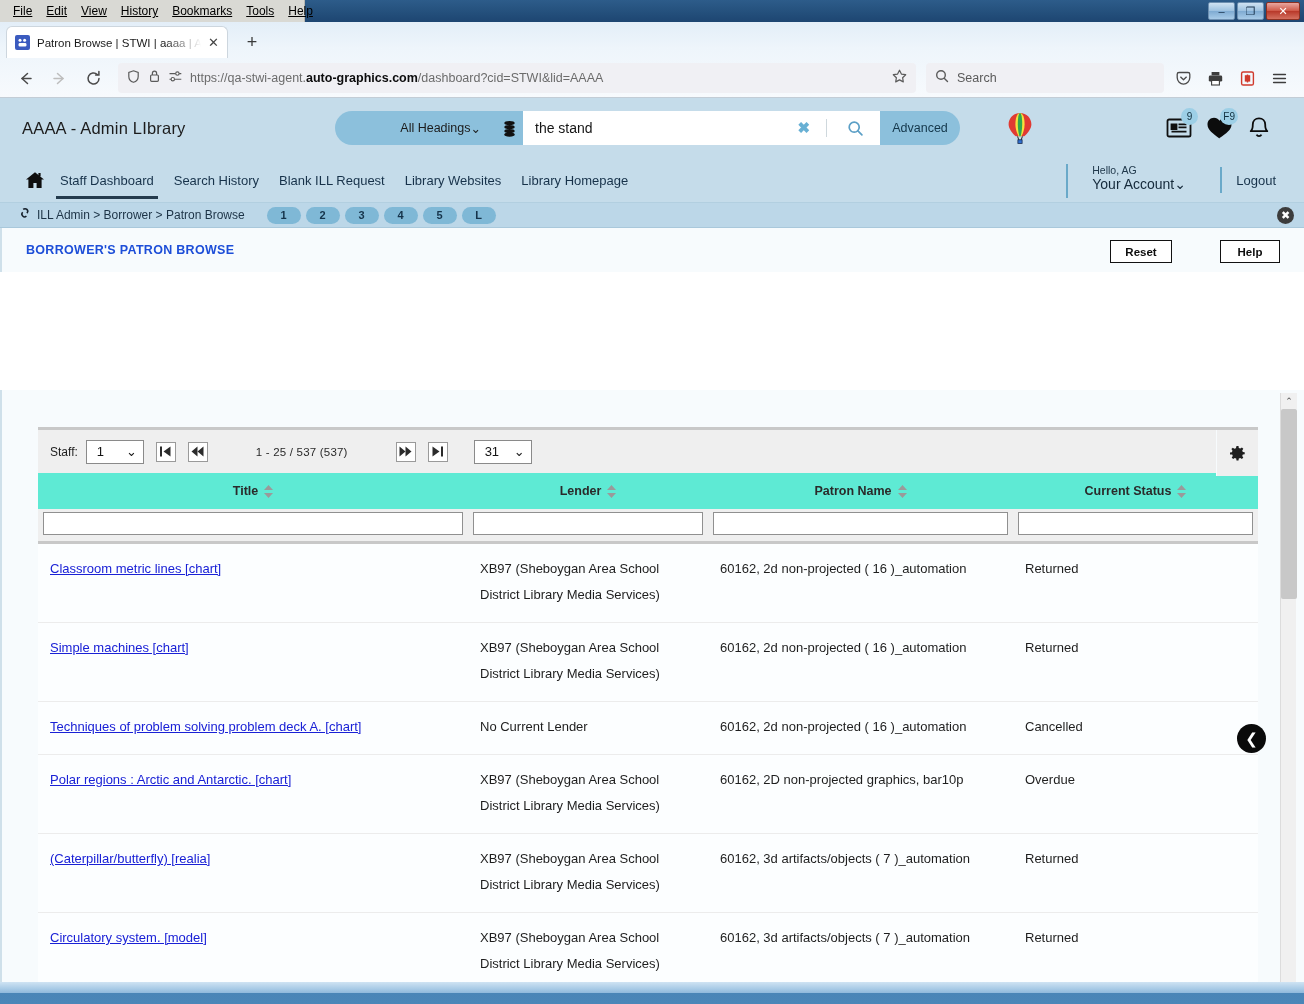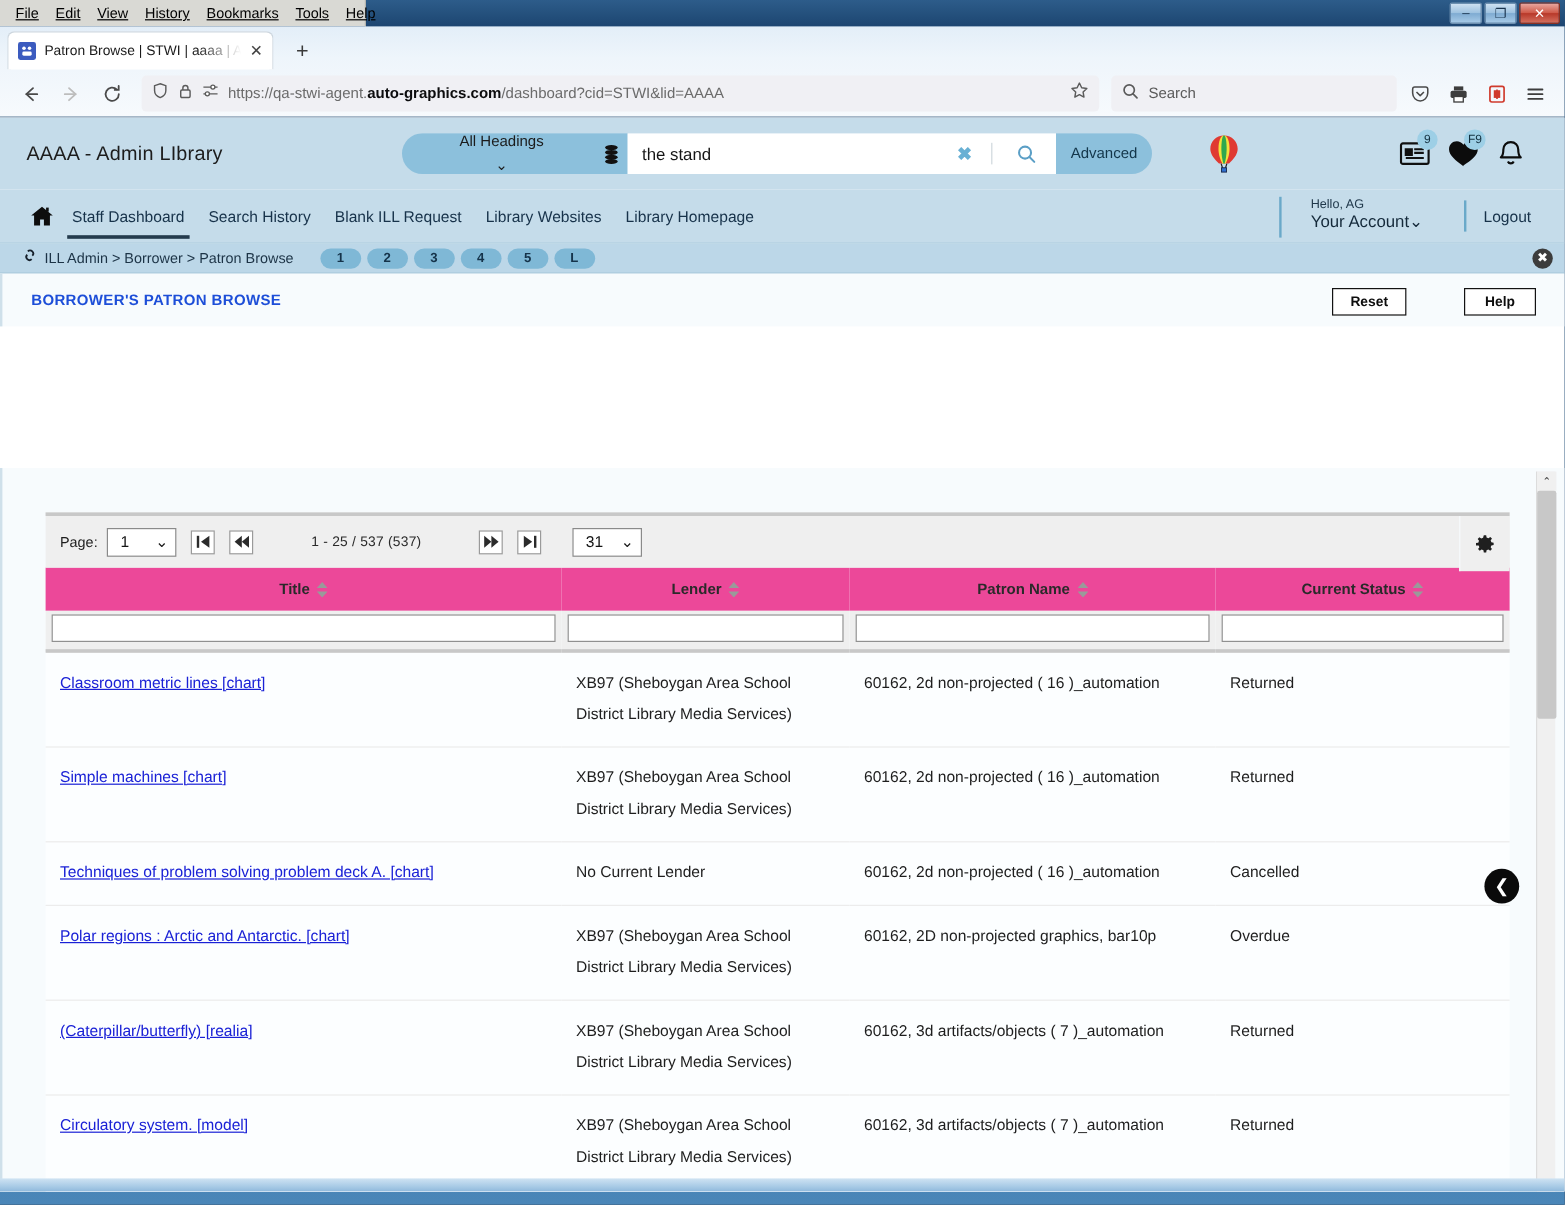--- a/index.html
+++ b/index.html
@@ -119,8 +119,8 @@
   }
   .sw-scope {
     width:160px; background:#8cc0dc; display:flex; align-items:center;
-    justify-content:space-between; padding:0 14px 0 20px;
-    font-size:12.5px; color:#1b1b1b;flex-direction:column;
+    justify-content:flex-end; padding:0 14px 0 20px;
+    font-size:12.5px; color:#1b1b1b;
   }
   .sw-db {
     width:28px; background:#8cc0dc; display:flex; align-items:center;

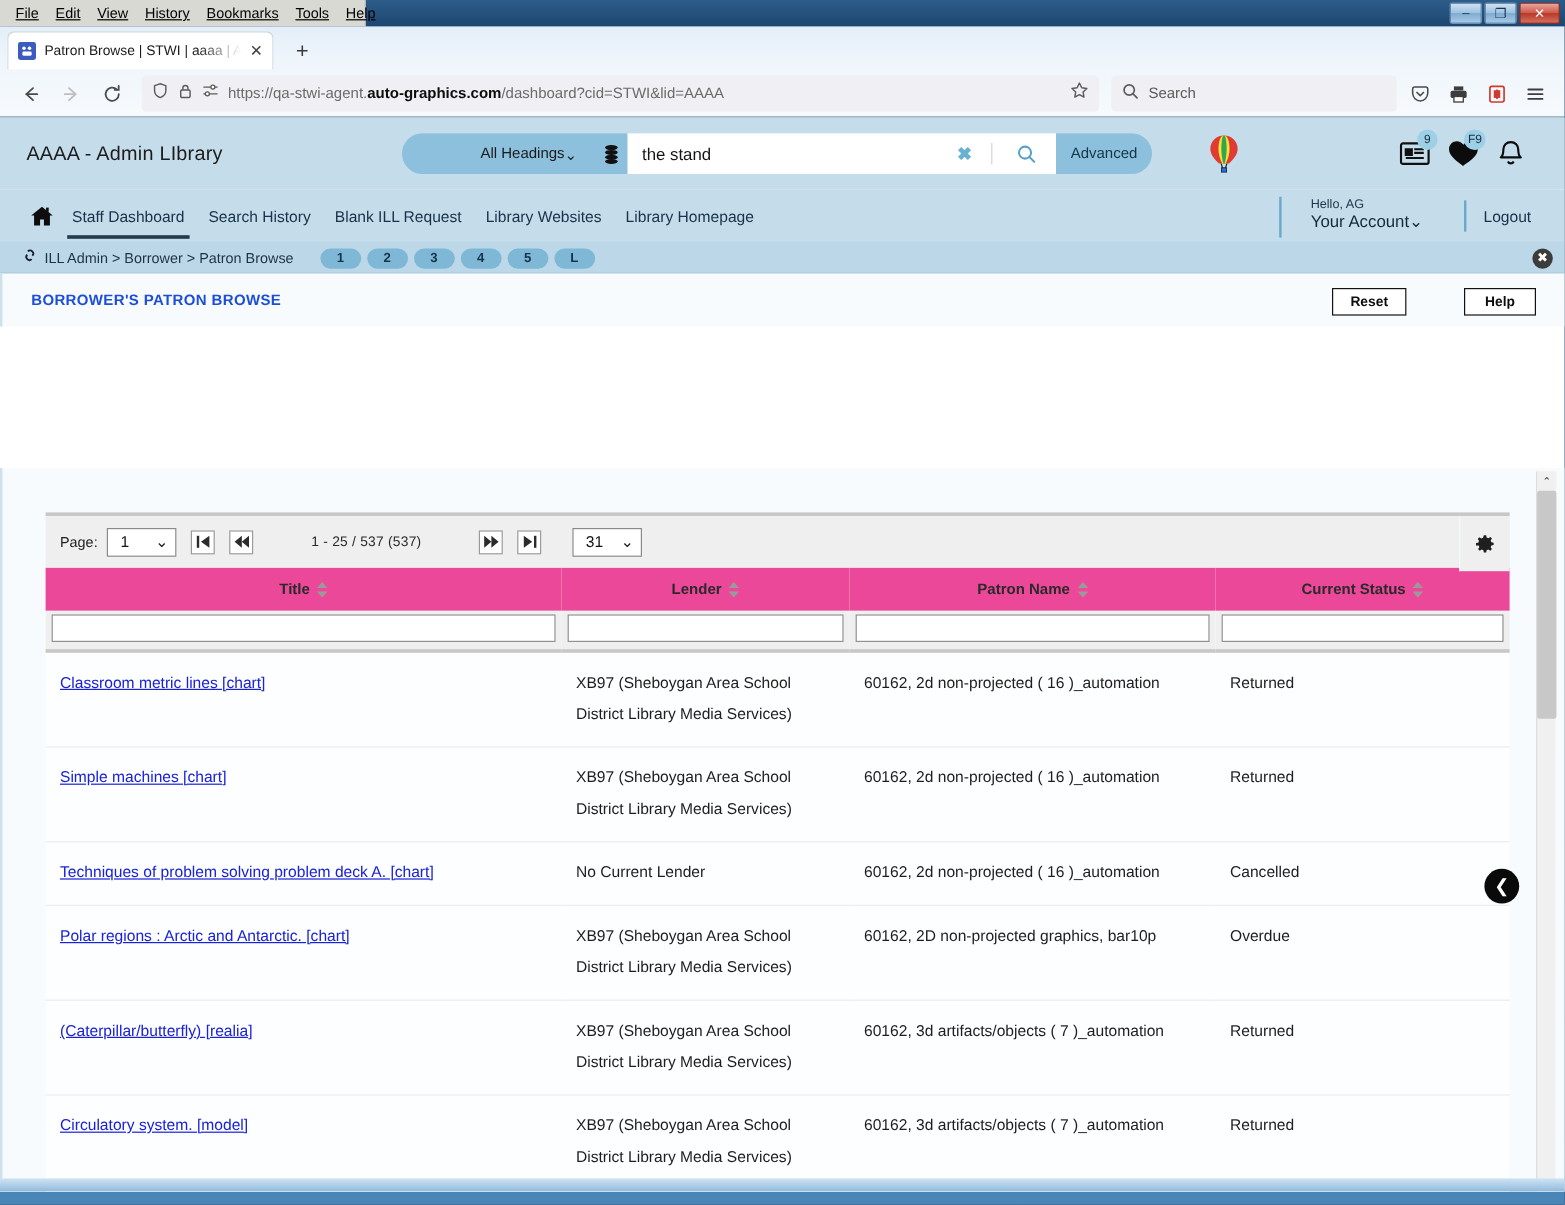--- a/index.html
+++ b/index.html
@@ -528,7 +528,7 @@
       <div class="panel">
 
         <div class="toolbar">
-          <span class="lbl">Page:</span>
+          <span class="lbl">Staff:</span>
           <span class="sel" id="page-select">
             <span>1</span>
             <span>⌄</span>

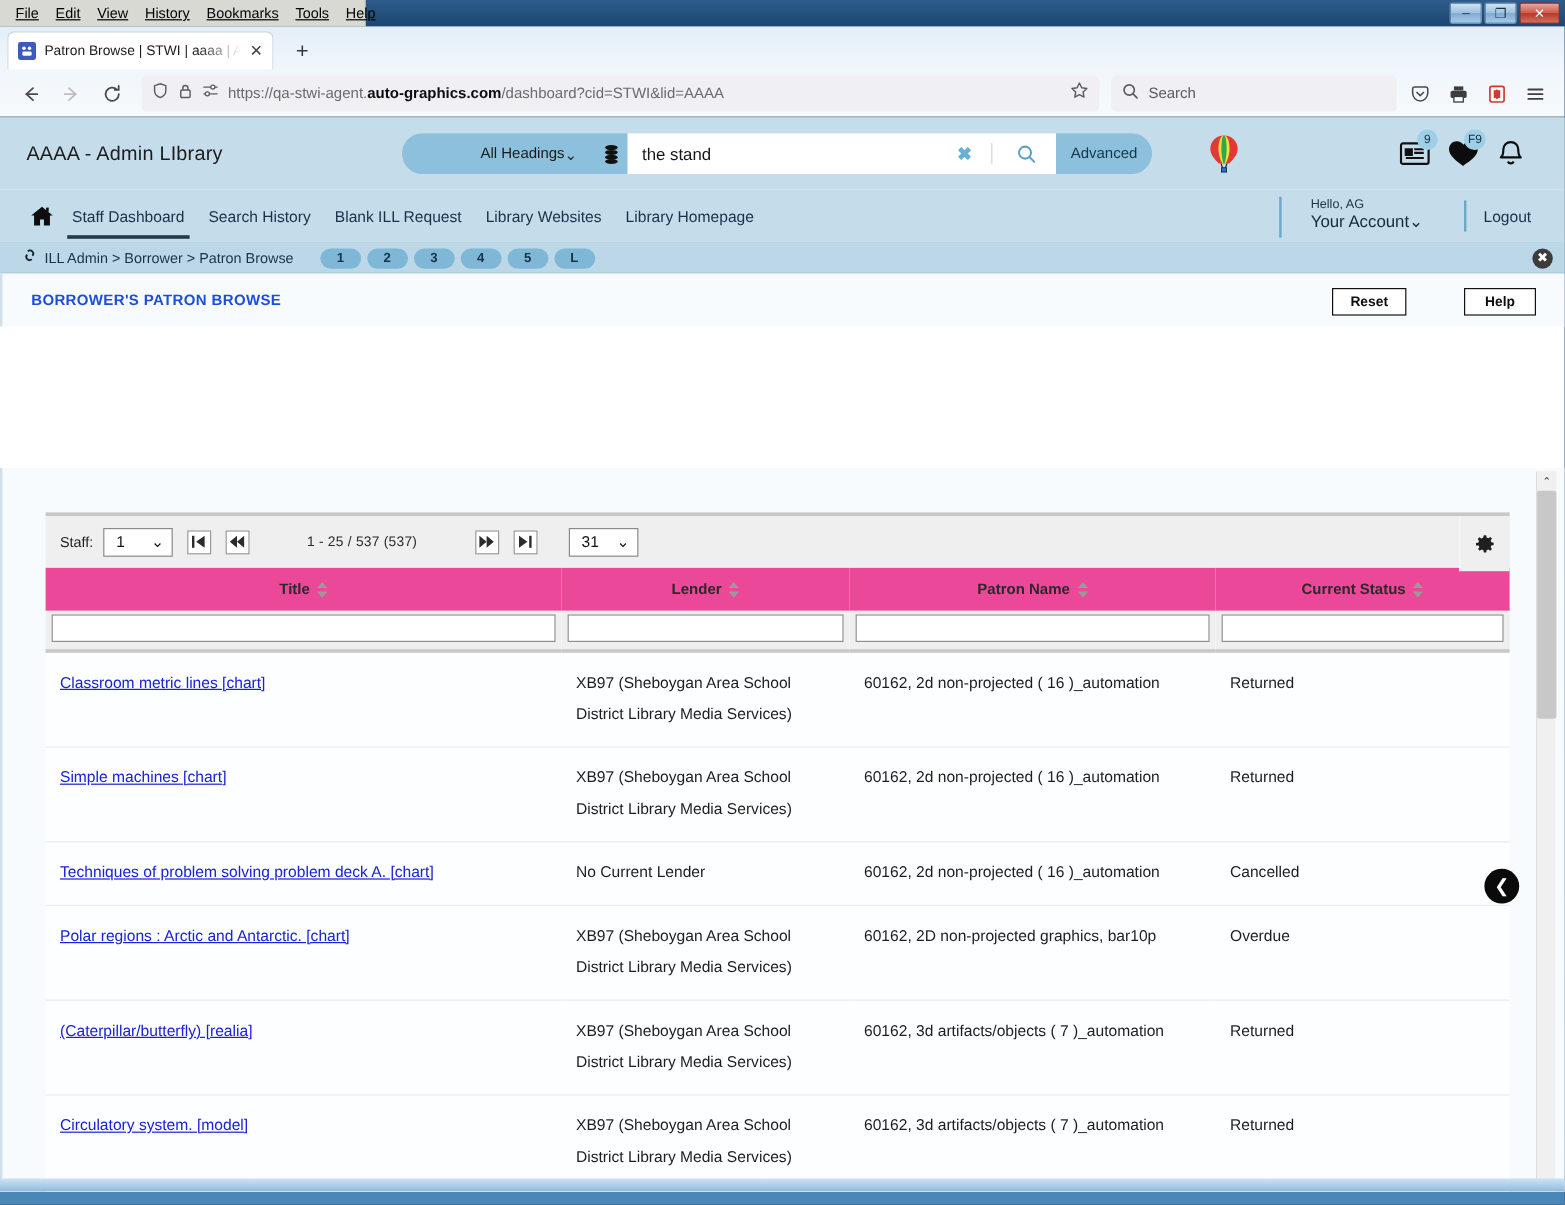--- a/index.html
+++ b/index.html
@@ -244,7 +244,7 @@
 
   table.grid { border-collapse:collapse; width:1220px; table-layout:fixed; background:#fcfeff; }
   table.grid thead th {
-    background:#ec4899; height:36px; font-size:12.5px; color:#2a2a2a;
+    background:#5eead4; height:36px; font-size:12.5px; color:#2a2a2a;
     font-weight:700; vertical-align:middle; padding:0; text-align:center;
   }
   .th-inner { display:inline-flex; align-items:center; gap:6px; }

